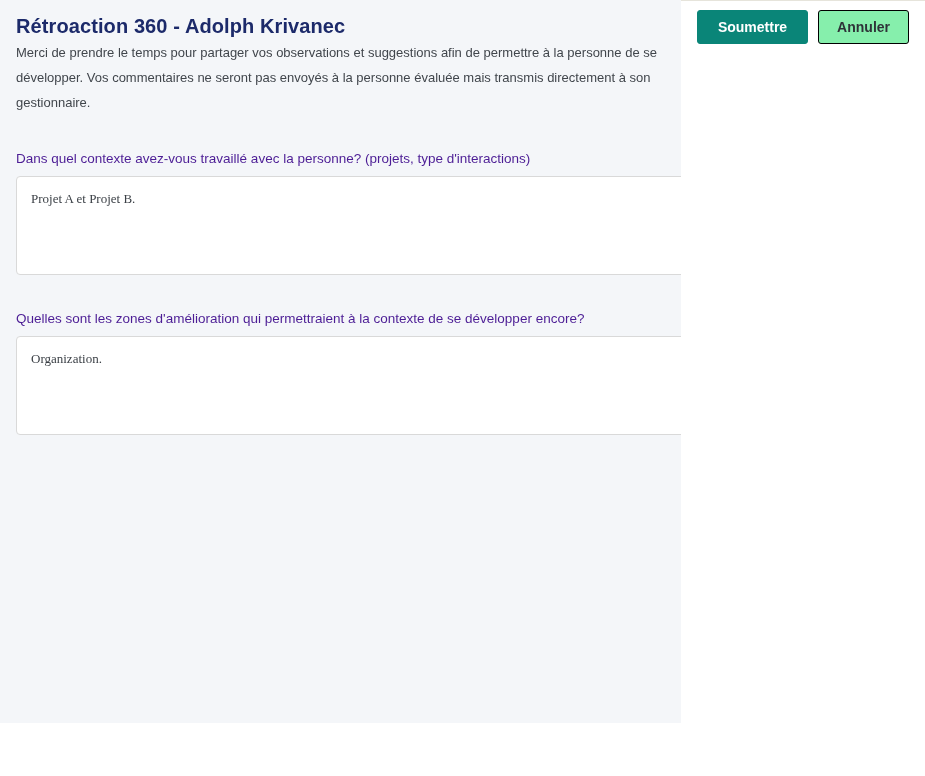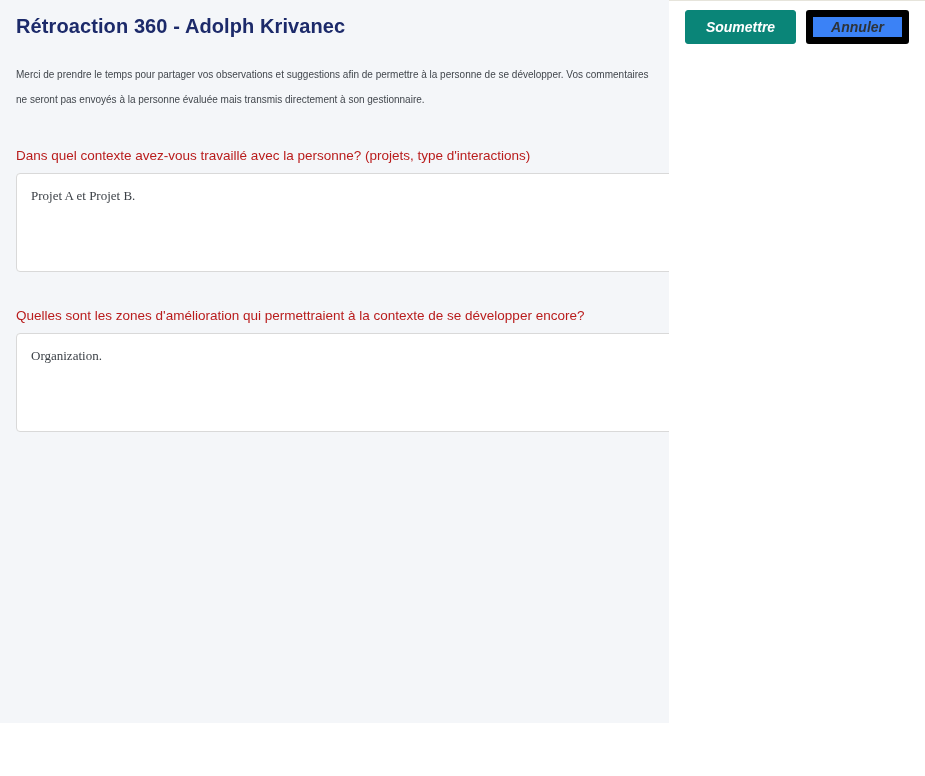--- a/index.html
+++ b/index.html
@@ -95,7 +95,6 @@
     padding: 0 20px;
     border-radius: 3px;
     cursor: pointer;
-    font-style: italic;
   }
   .btn-primary {
     background: #0a8578;

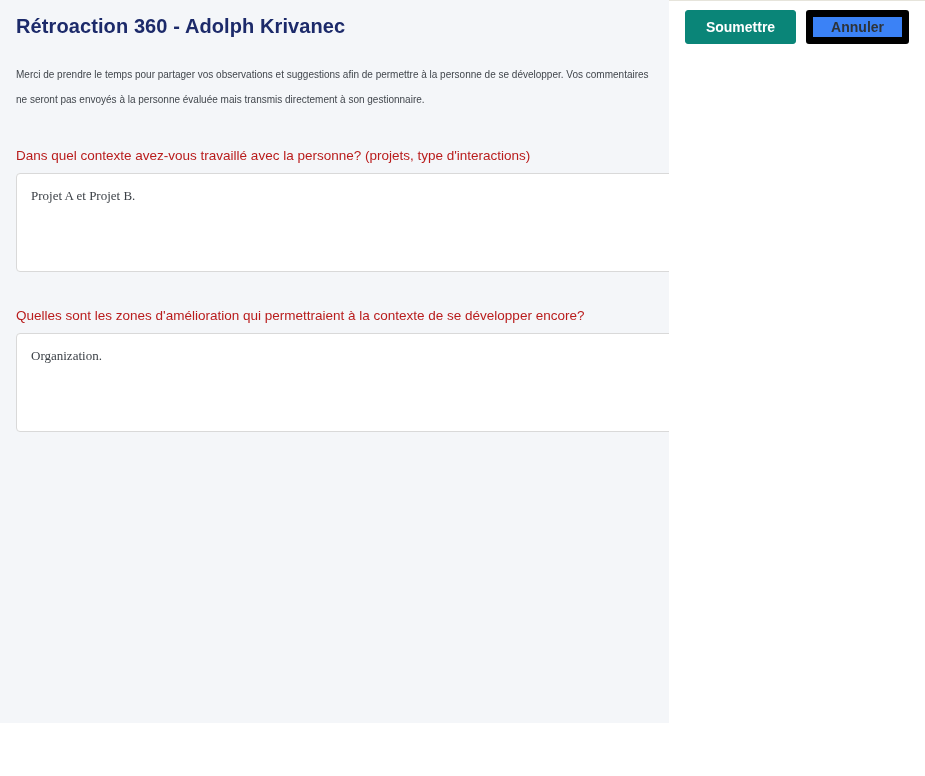--- a/index.html
+++ b/index.html
@@ -102,9 +102,9 @@
     border: 1px solid #0a8578;
   }
   .btn-secondary {
-    background: #3b82f6;
+    background: #86efac;
     color: #2e3338;
-    border: 7px solid #000000;
+    border: 1px solid #000000;
     padding: 0 18px;
   }
 </style>

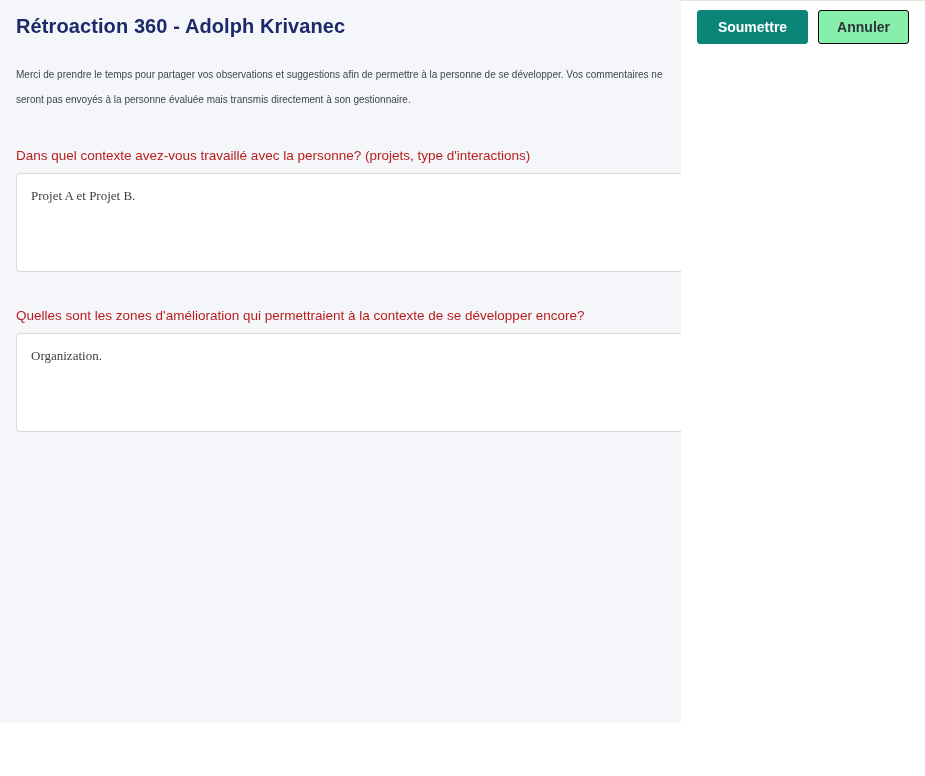--- a/index.html
+++ b/index.html
@@ -29,9 +29,8 @@
     letter-spacing: 0.1px;
   }
   .intro {
-    margin-top: 22px;
     max-width: 788px;
-    font-size: 10px;
+    font-size: 13px;
     line-height: 25px;
     color: #41464c;
   }

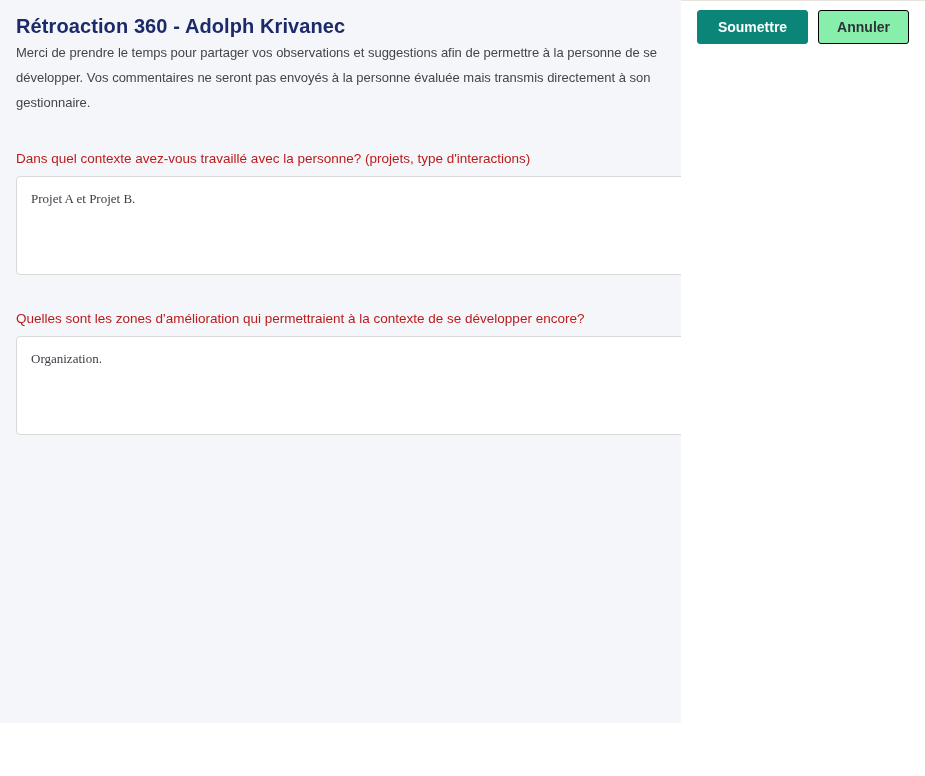--- a/index.html
+++ b/index.html
@@ -39,7 +39,7 @@
     display: block;
     font-size: 13.5px;
     line-height: 20px;
-    color: #b91c1c;
+    color: #4c1d95;
     margin-bottom: 7px;
     white-space: nowrap;
   }

